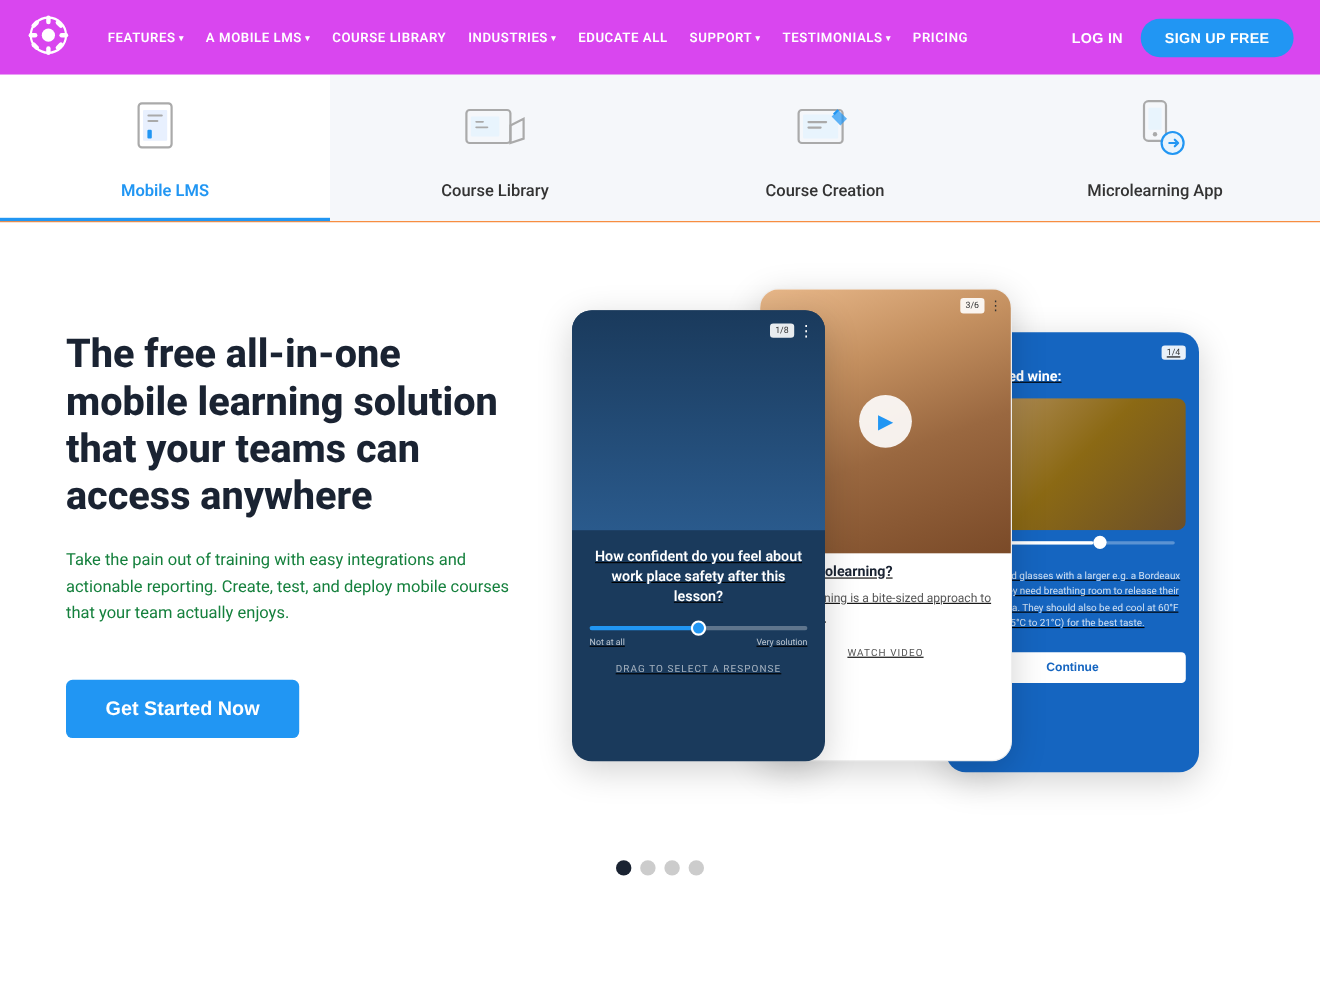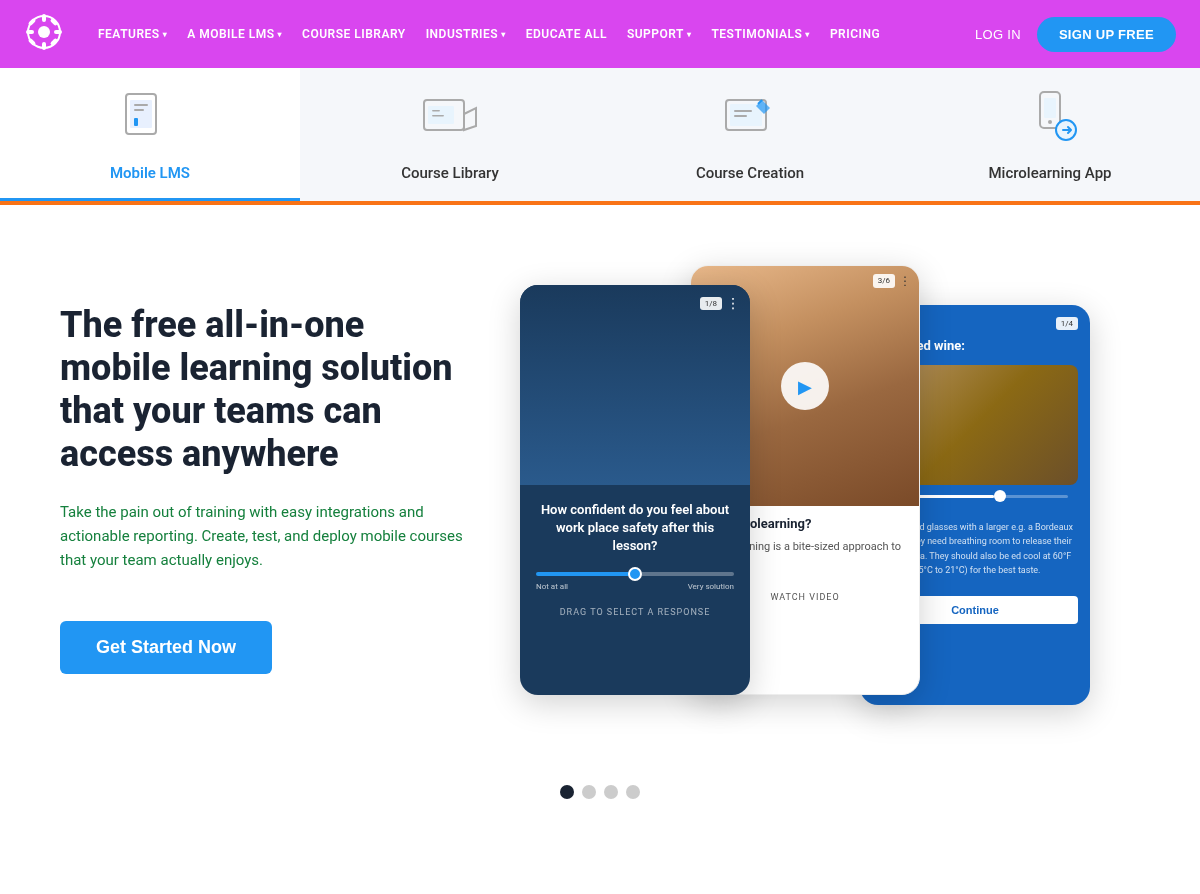--- a/index.html
+++ b/index.html
@@ -49,7 +49,7 @@
     .btn-login {
       color: #fff;
       font-size: 13px;
-      font-weight: 400;
+      font-weight: 700;
       background: none;
       border: none;
       cursor: pointer;

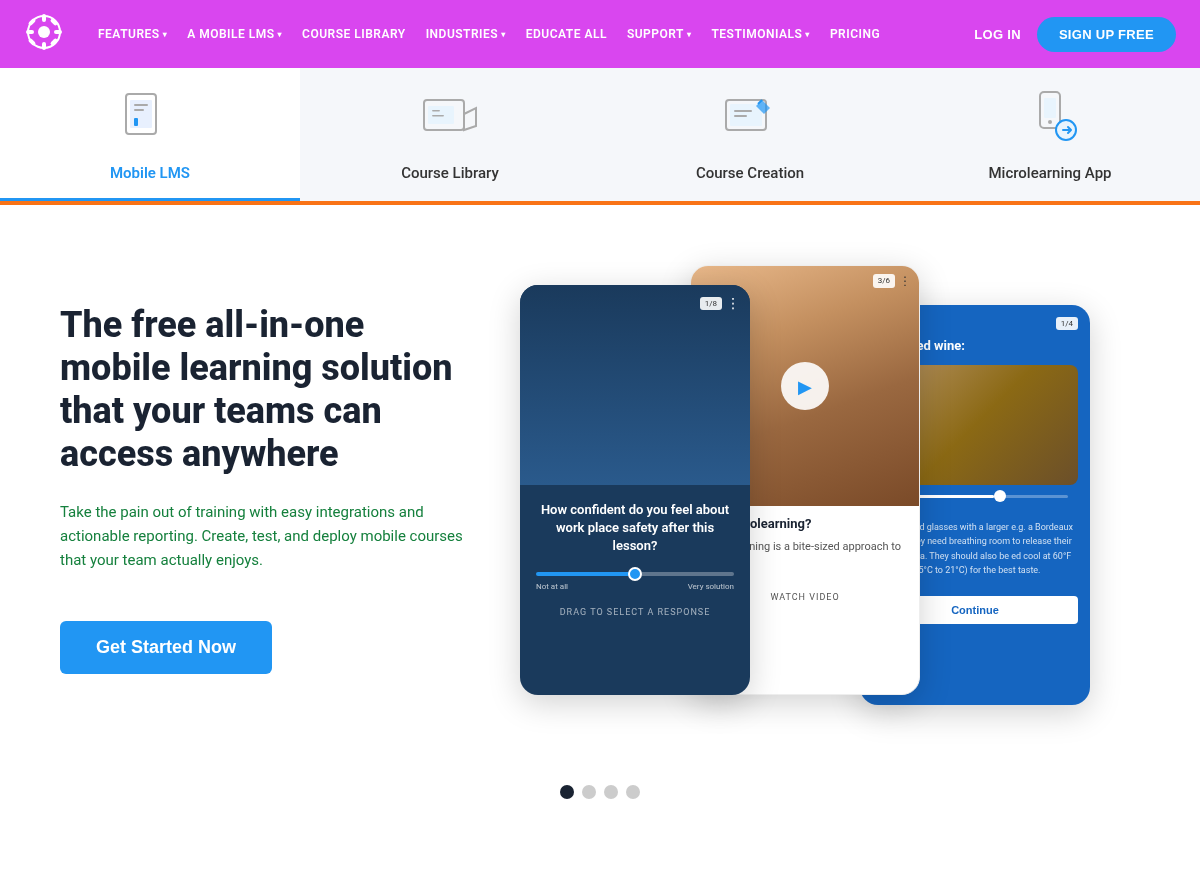--- a/index.html
+++ b/index.html
@@ -72,7 +72,7 @@
     .feature-tabs {
       display: flex;
       background: #f5f7fa;
-      border-bottom: 4px solid #f97316;
+      border-bottom: 1px solid #f97316;
     }
     .feature-tab {
       flex: 1;

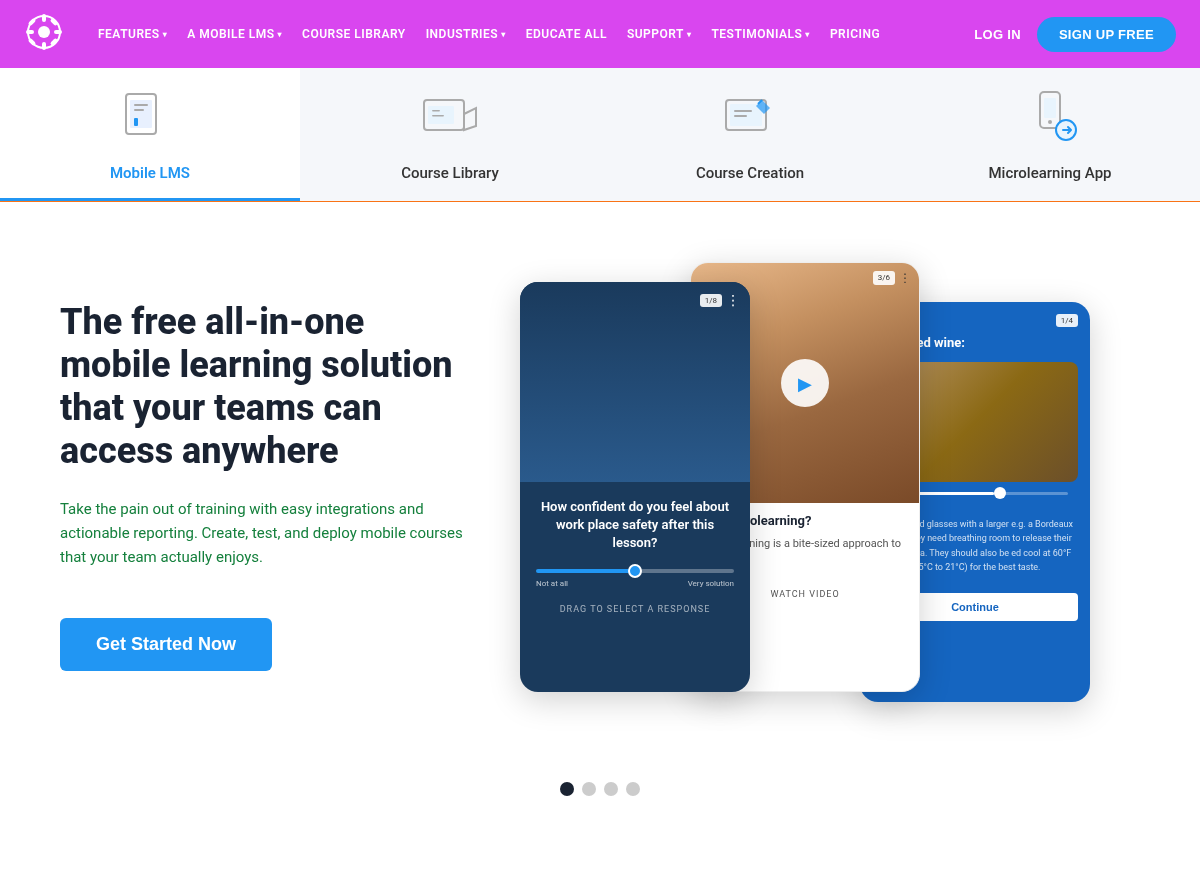--- a/index.html
+++ b/index.html
@@ -163,6 +163,7 @@
       border-radius: 18px;
       overflow: hidden;
       box-shadow: 0 8px 32px rgba(0,0,0,0.18);
+      text-decoration: underline;
     }
     .phone-card-1 {
       left: 0;

